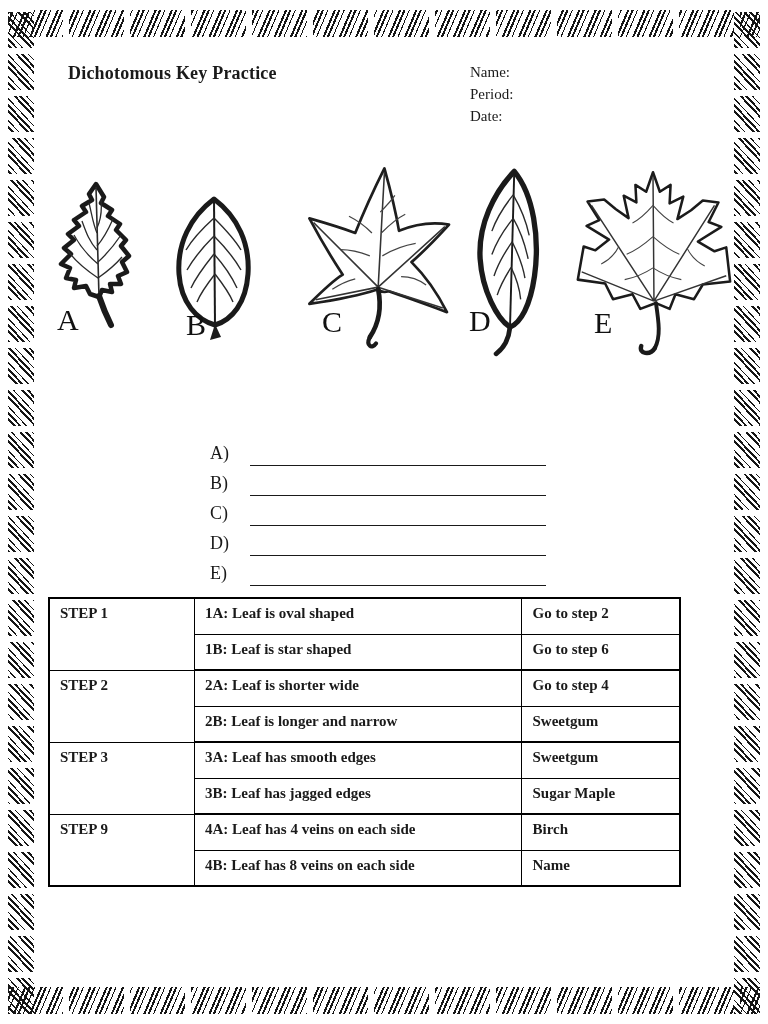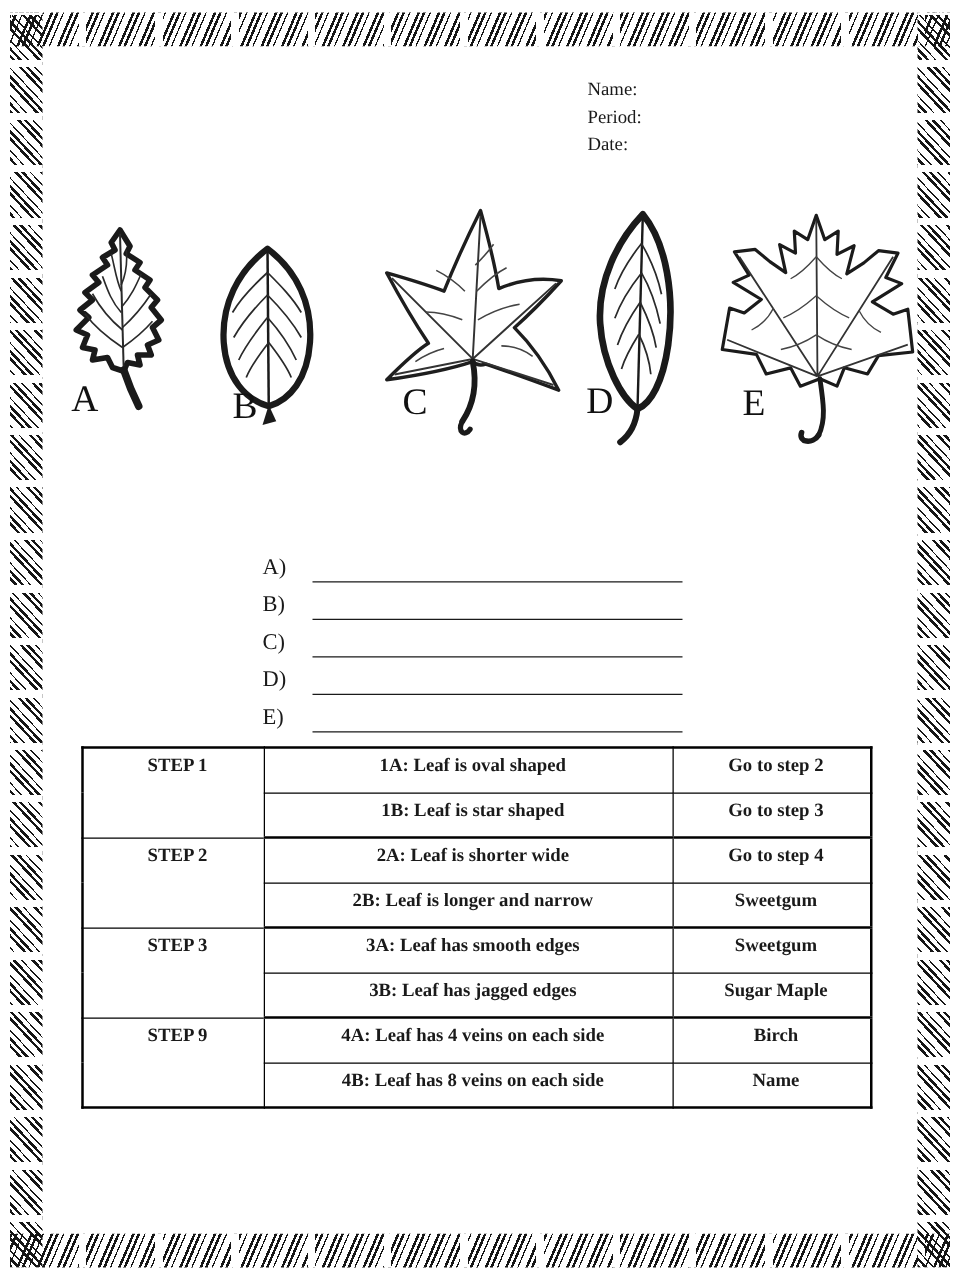--- a/index.html
+++ b/index.html
@@ -73,6 +73,7 @@
   <div class="hatch hatch-left hatch-v"></div>
   <div class="hatch hatch-right hatch-v"></div>
 
+  <div class="title">Dichotomous Key Practice</div>
   <div class="id-block">
     <div>Name:</div>
     <div>Period:</div>

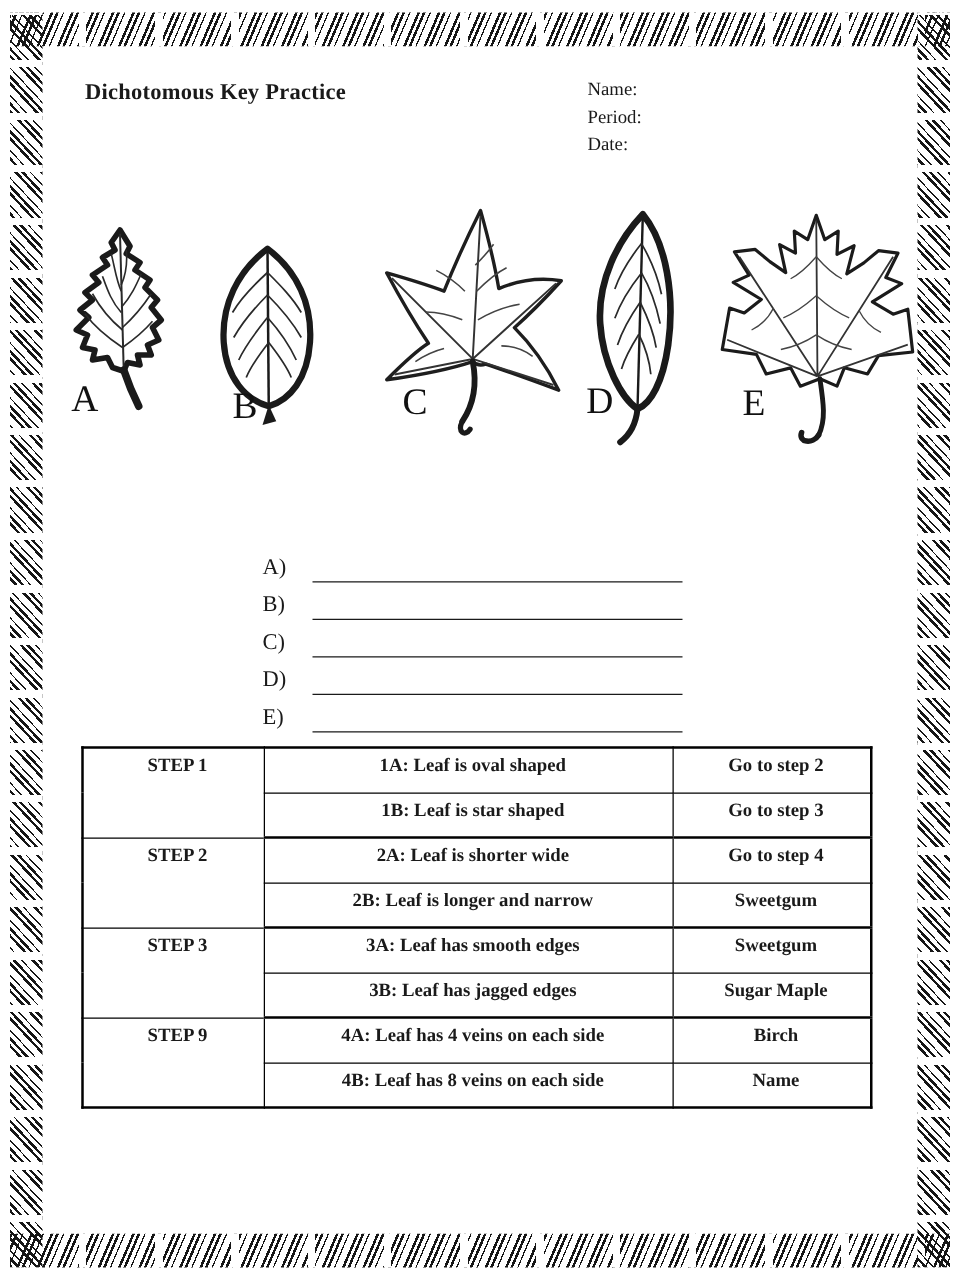--- a/index.html
+++ b/index.html
@@ -50,8 +50,8 @@
   .answer-blank{width:296px;border-bottom:1.6px solid #1a1a1a;height:24px;font-size:15px;}
   
   .key-table{
-    position:absolute;left:65px;top:597px;
-    border-collapse:collapse;table-layout:fixed;width:633px;text-align:center;
+    position:absolute;left:48px;top:597px;
+    border-collapse:collapse;table-layout:fixed;width:633px;
   }
   .key-table td{
     border:1px solid #000;height:36px;vertical-align:top;

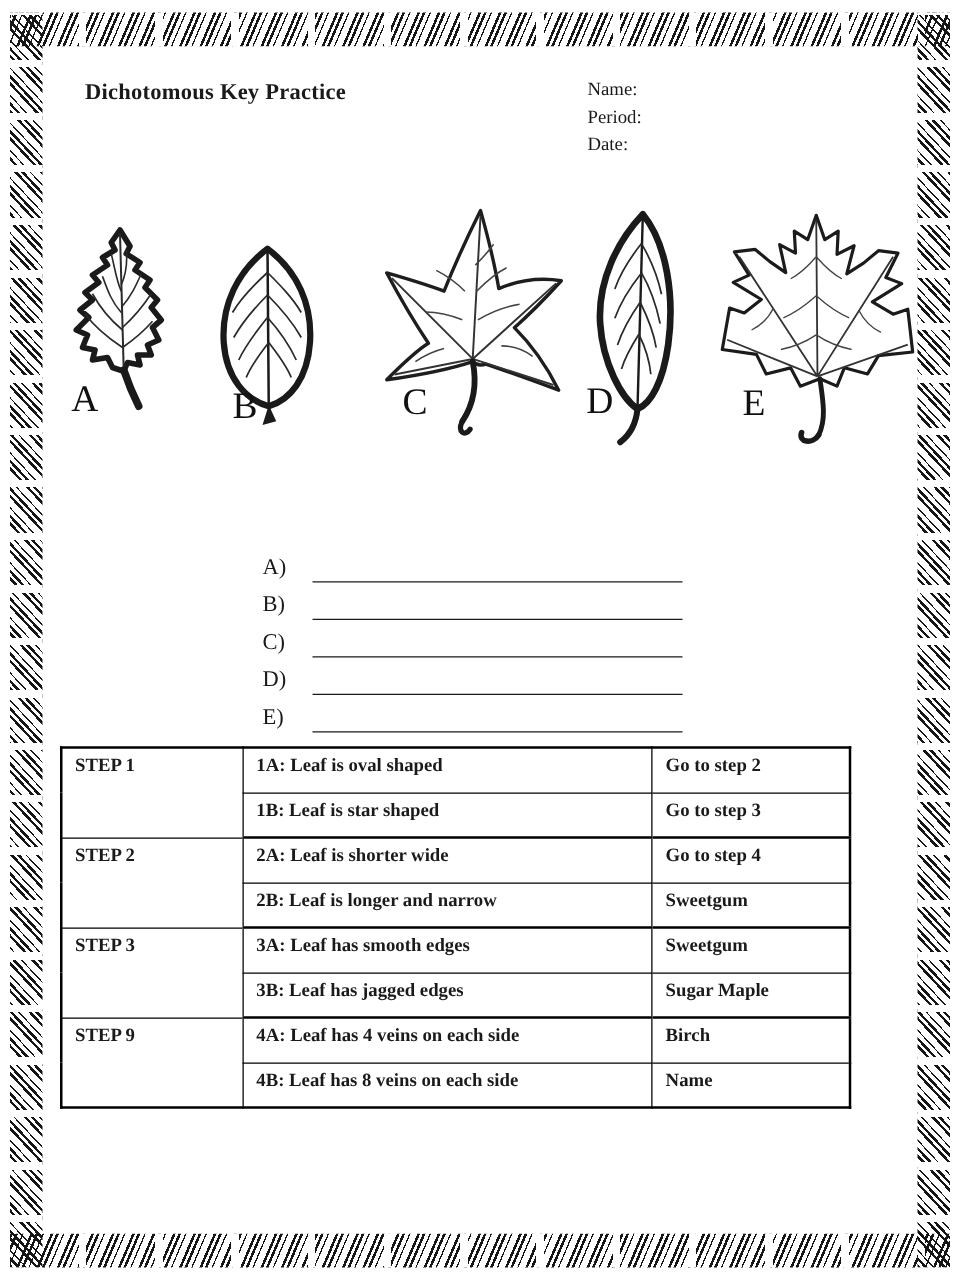--- a/index.html
+++ b/index.html
@@ -178,7 +178,7 @@
       </tr>
       <tr class="group-end">
         <td class="col-option">1B: Leaf is star shaped</td>
-        <td class="col-result">Go to step 3</td>
+        <td class="col-result">Go to step 6</td>
       </tr>
       <tr>
         <td class="col-step" rowspan="2">STEP 2</td>

